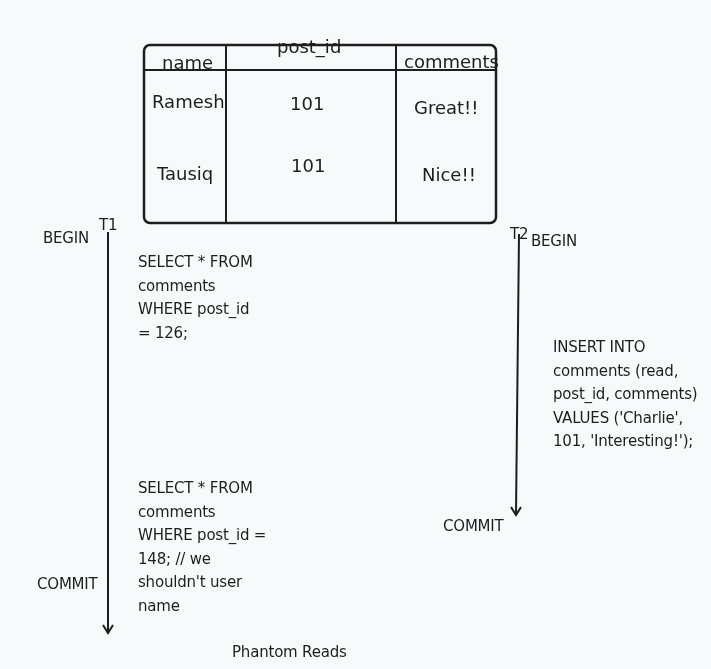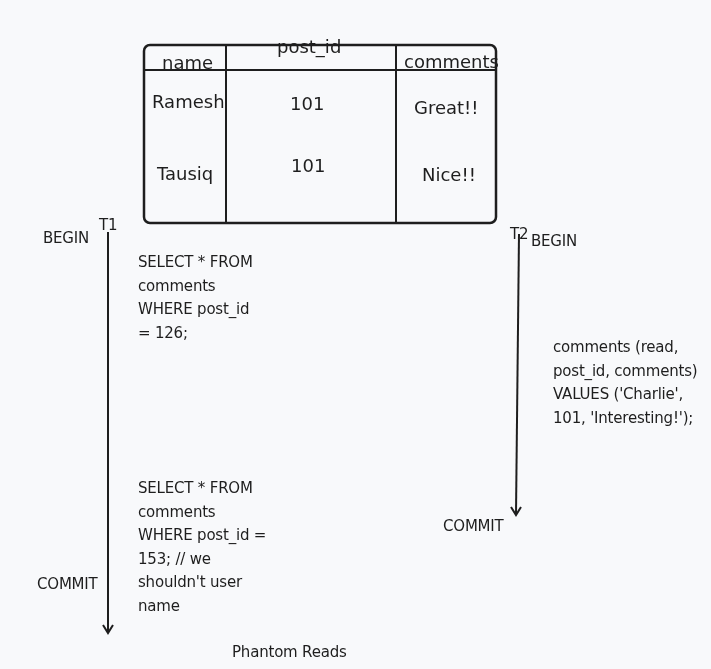--- a/index.html
+++ b/index.html
@@ -62,6 +62,7 @@
 <div class="abs t" style="left:510px;top:216px;margin-top:7px;">T2</div>
 <div class="abs t" style="left:531px;top:230px;">BEGIN</div>
 <div class="abs t" style="left:553px;top:336px;">
+  <div>INSERT INTO</div>
   <div>comments (read,</div>
   <div>post_id, comments)</div>
   <div>VALUES ('Charlie',</div>

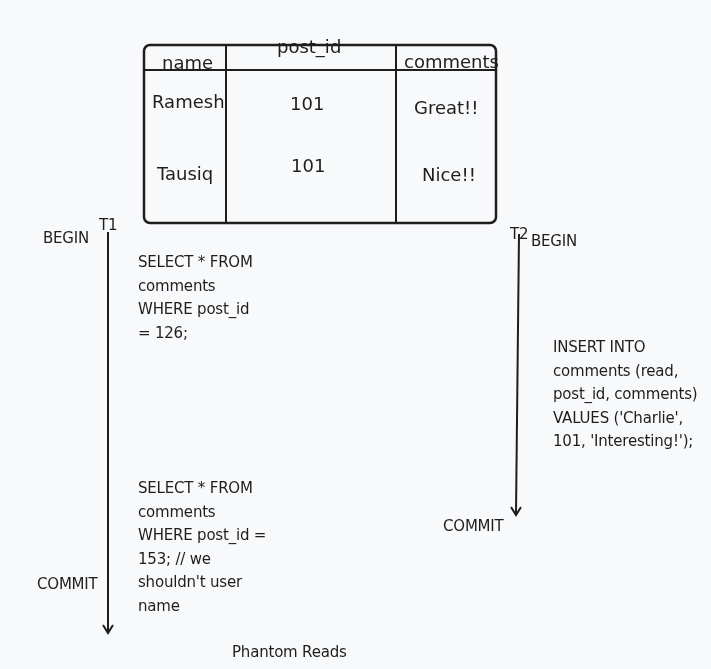--- a/index.html
+++ b/index.html
@@ -53,7 +53,7 @@
   <div>SELECT * FROM</div>
   <div>comments</div>
   <div>WHERE post_id =</div>
-  <div>153; // we</div>
+  <div>148; // we</div>
   <div>shouldn't user</div>
   <div>name</div>
 </div>

